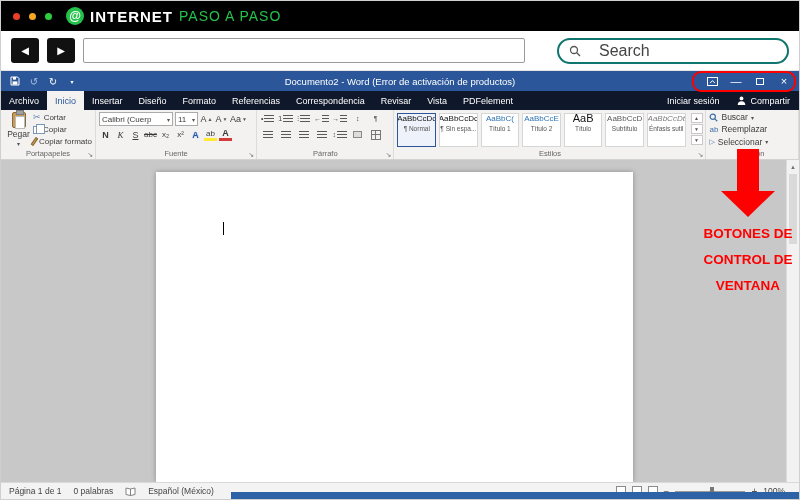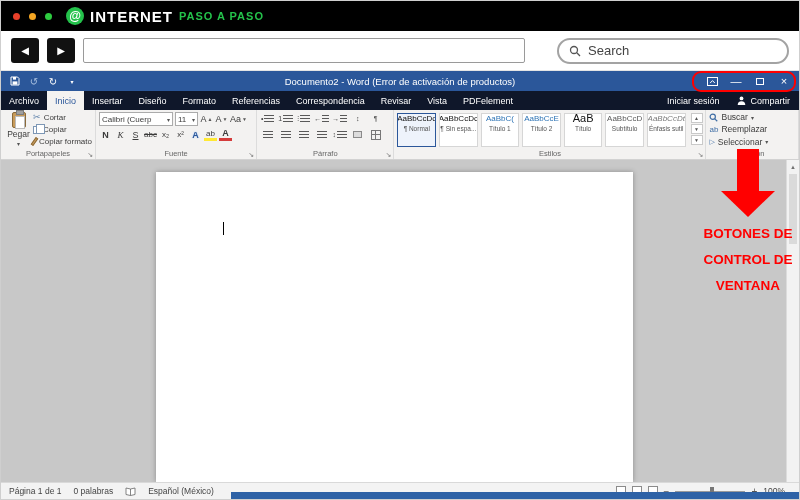--- a/index.html
+++ b/index.html
@@ -14,7 +14,7 @@
   .brand { display:flex; align-items:center; gap:6px; margin-left:14px; }
   .at-badge { width:18px; height:18px; border-radius:50%; background:#24c24b; color:#fff; font-weight:bold; font-size:12px; display:flex; align-items:center; justify-content:center; }
   .brand-white { color:#fff; font-weight:bold; font-size:15px; letter-spacing:1px; }
-  .brand-green { color:#24c24b; font-weight:bold; font-size:11px; letter-spacing:1px; }
+  .brand-green { color:#24c24b; font-weight:normal; font-size:14px; letter-spacing:1px; }
 
   
   .browser-nav { position:absolute; top:30px; left:0; right:0; height:40px; background:#fff; display:flex; align-items:center; padding:0 10px; gap:8px; border-bottom:1px solid #e4e4e4; }

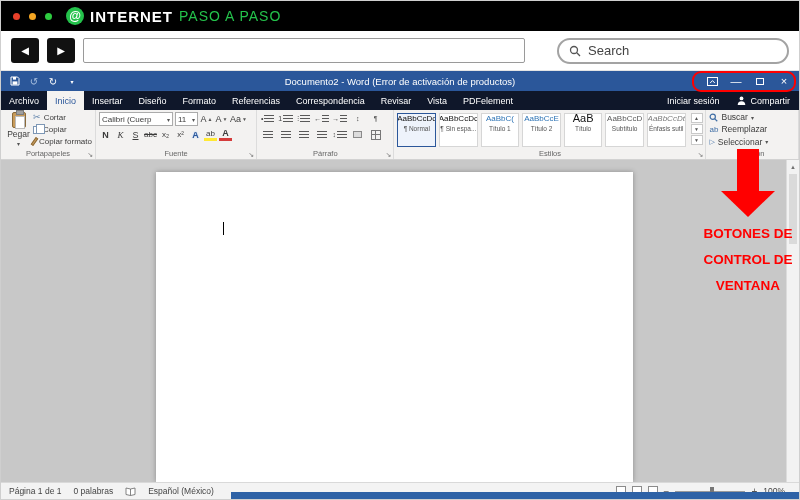--- a/index.html
+++ b/index.html
@@ -20,7 +20,7 @@
   .browser-nav { position:absolute; top:30px; left:0; right:0; height:40px; background:#fff; display:flex; align-items:center; padding:0 10px; gap:8px; border-bottom:1px solid #e4e4e4; }
   .nav-btn { width:28px; height:25px; background:#111; border:none; border-radius:3px; color:#fff; font-size:10px; display:flex; align-items:center; justify-content:center; cursor:pointer; }
   .address-bar { width:442px; height:25px; background:#fff; border:1px solid #9a9a9a; border-radius:2px; }
-  .search-box { margin-left:auto; width:232px; height:26px; border:2px solid #a3a3a3; border-radius:14px; display:flex; align-items:center; gap:7px; padding:0 10px; color:#444; font-size:13px; }
+  .search-box { margin-left:auto; width:232px; height:26px; border:2px solid #0f766e; border-radius:14px; display:flex; align-items:center; gap:18px; padding:0 10px; color:#444; font-size:16px; }
 
   
   .word { position:absolute; top:70px; left:0; right:0; bottom:0; display:flex; flex-direction:column; }

